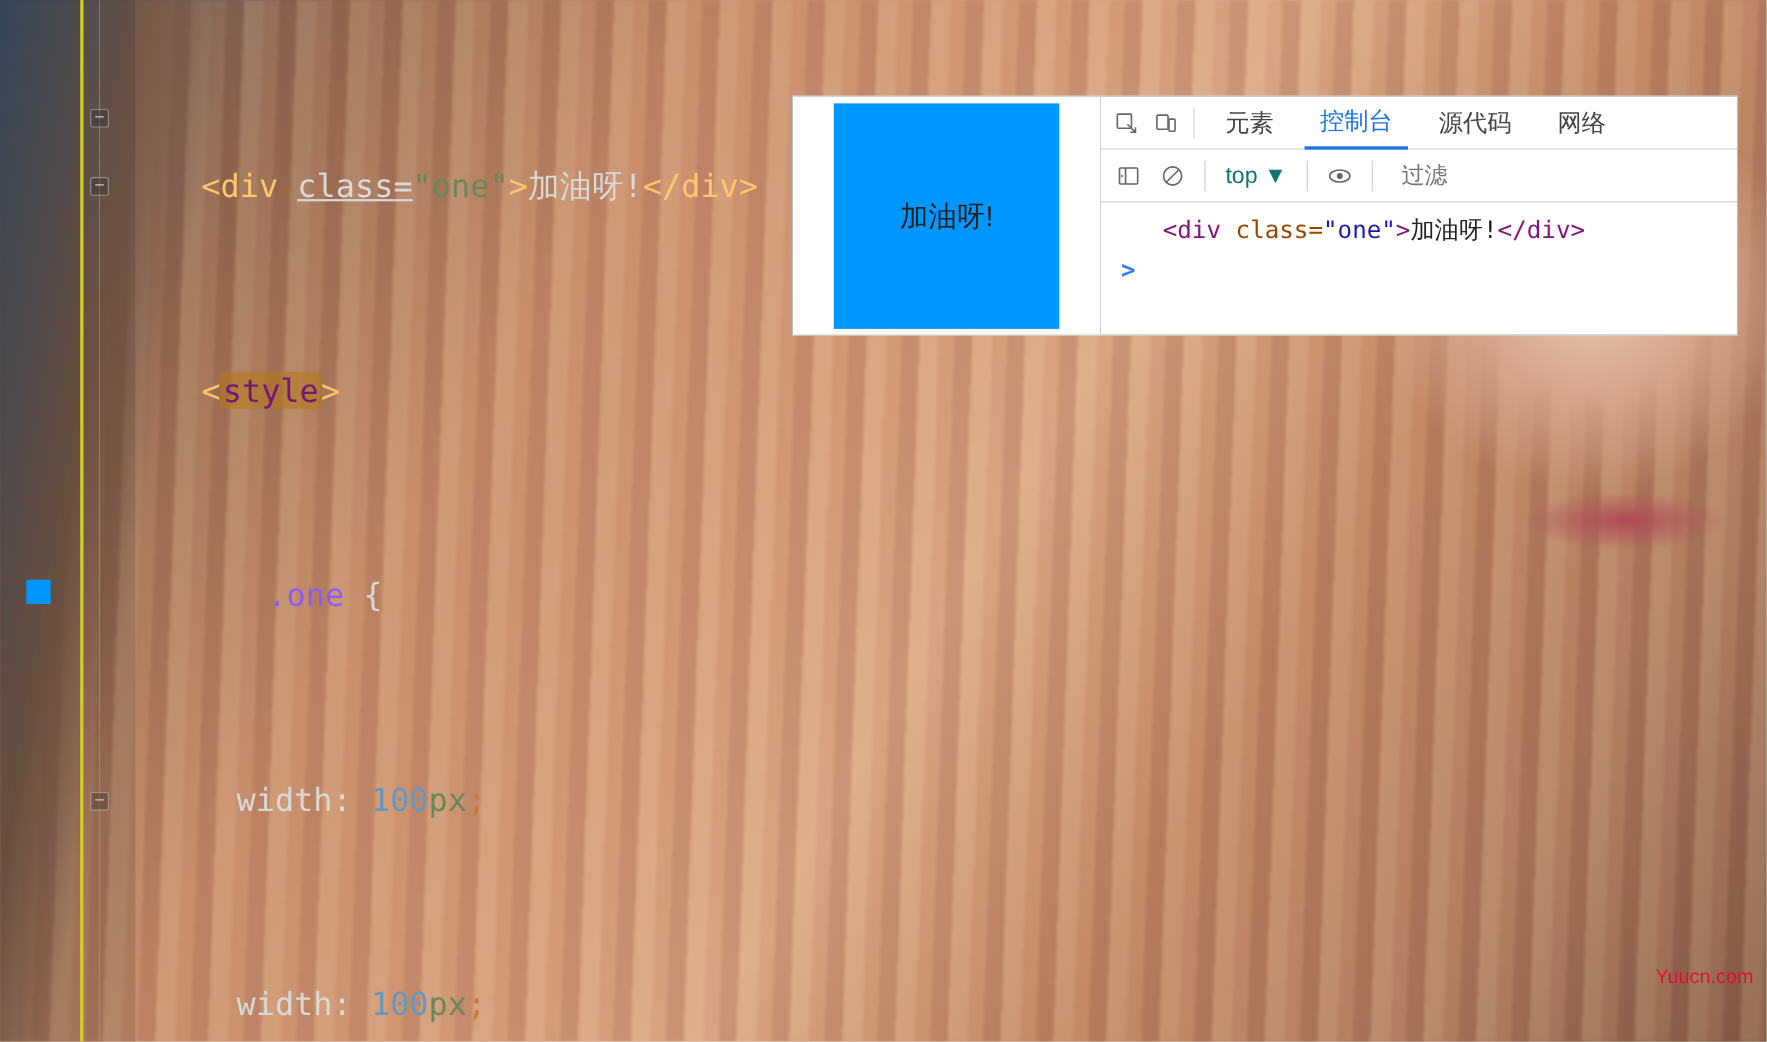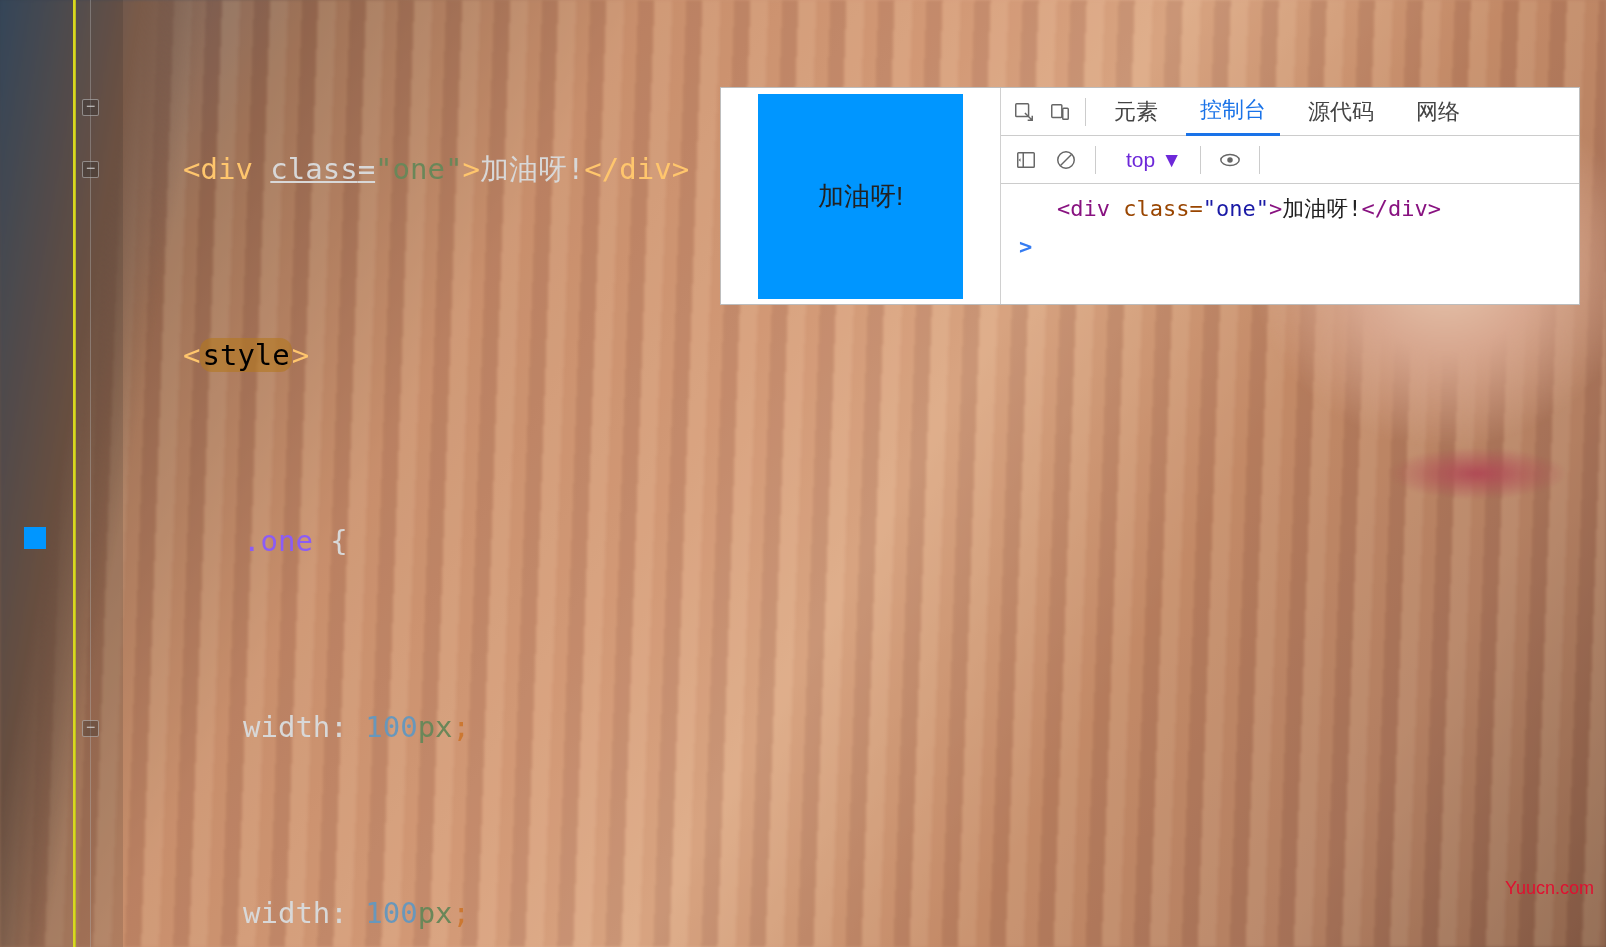--- a/index.html
+++ b/index.html
@@ -132,7 +132,7 @@
   font-size: 21px; color: #555;
 }
 .dt-btn { display: inline-flex; align-items: center; cursor: pointer; }
-.dt-select { display: inline-flex; align-items: center; gap: 6px; color: #6d28d9; cursor: pointer; margin-left: 12px; }
+.dt-select { display: inline-flex; align-items: center; gap: 6px; color: #0f766e; cursor: pointer; }
 .dt-filter {
   flex: 1; border: none; outline: none;
   font-size: 21px; color: #888; padding: 4px 8px;

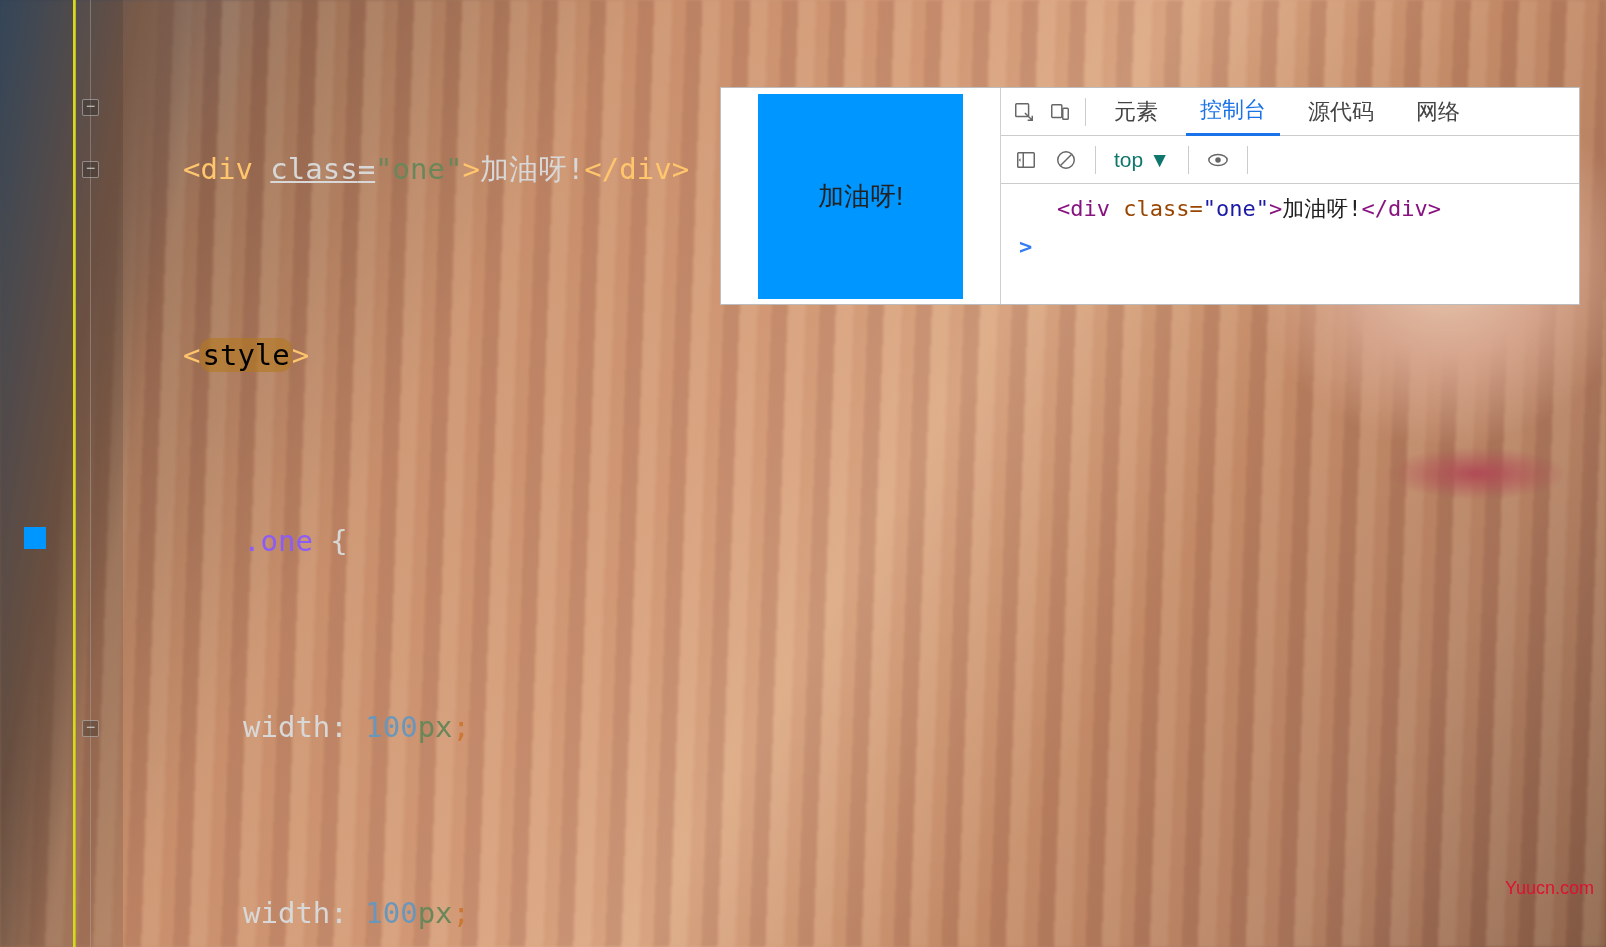--- a/index.html
+++ b/index.html
@@ -242,6 +242,7 @@
           </svg>
       </span>
       <span class="dt-sep"></span>
+      <input class="dt-filter" placeholder="过滤" style="">
     </div>
     <div class="dt-console">
       <div class="dt-log-line"><span class="c-tag">&lt;div </span><span class="c-attr">class=</span><span class="c-str">"one"</span><span class="c-tag">&gt;</span><span class="c-txt">加油呀!</span><span class="c-tag">&lt;/div&gt;</span></div>

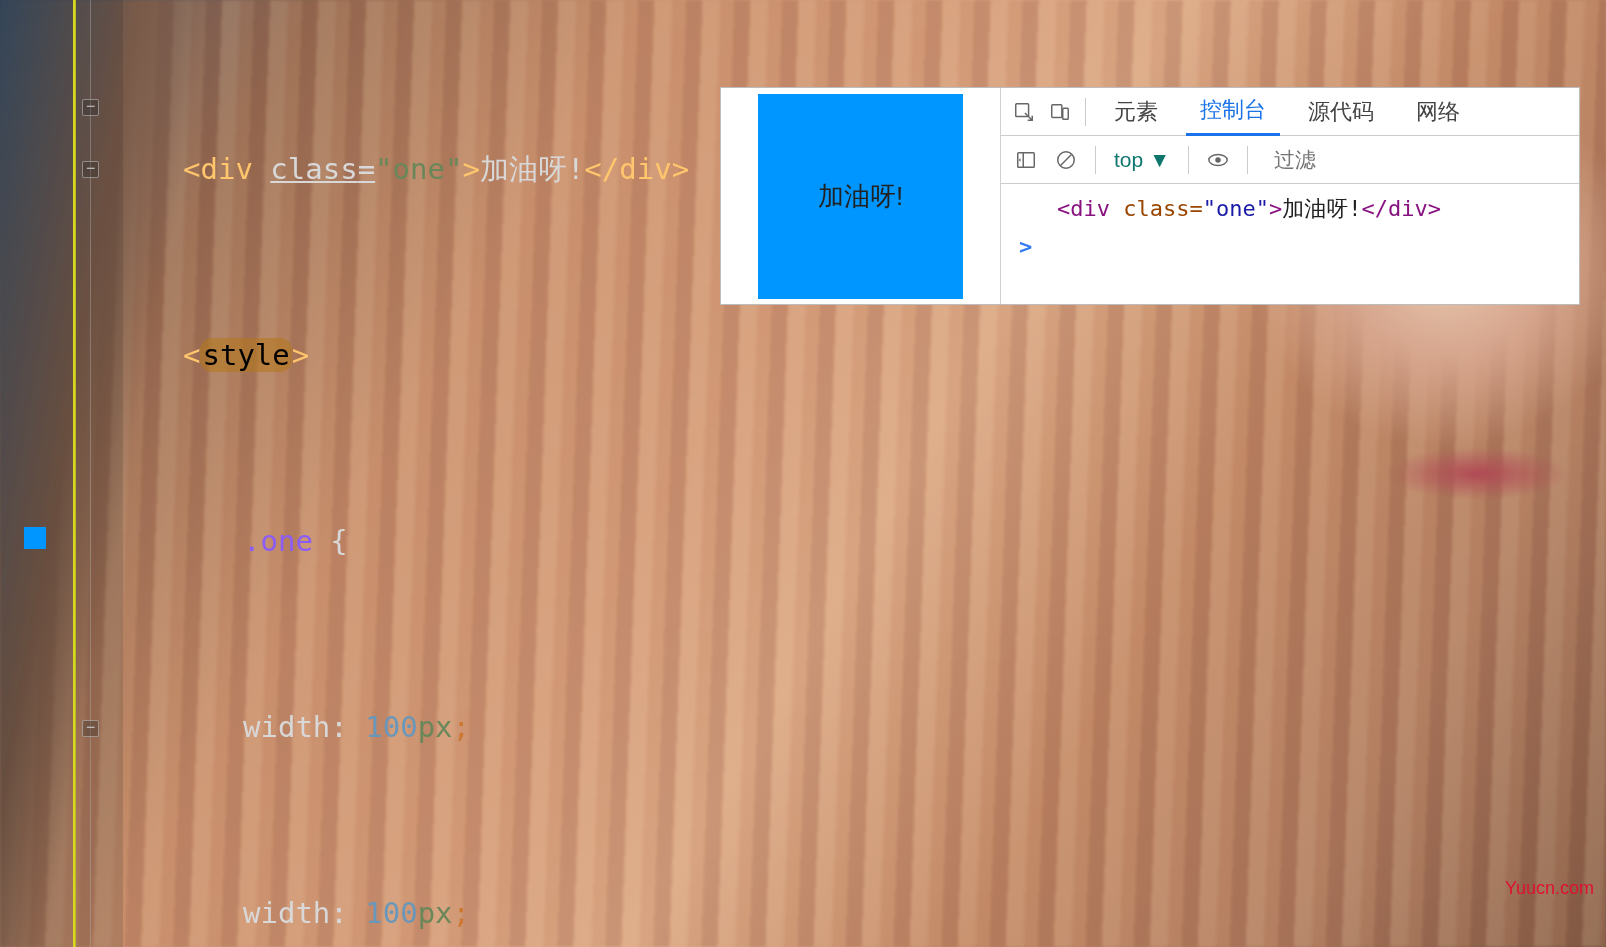--- a/index.html
+++ b/index.html
@@ -75,7 +75,7 @@
 
 
 .tag-angle { color: #ffc66d; }
-.tag-name { color: #000000; border-radius: 12px; }
+.tag-name { color: #701a75; }
 .tag-hl { background: rgba(180,120,30,0.6); padding: 0 2px; }
 .attr-name { color: #d8d8d8; text-decoration: underline; }
 .attr-val { color: #6a8759; }

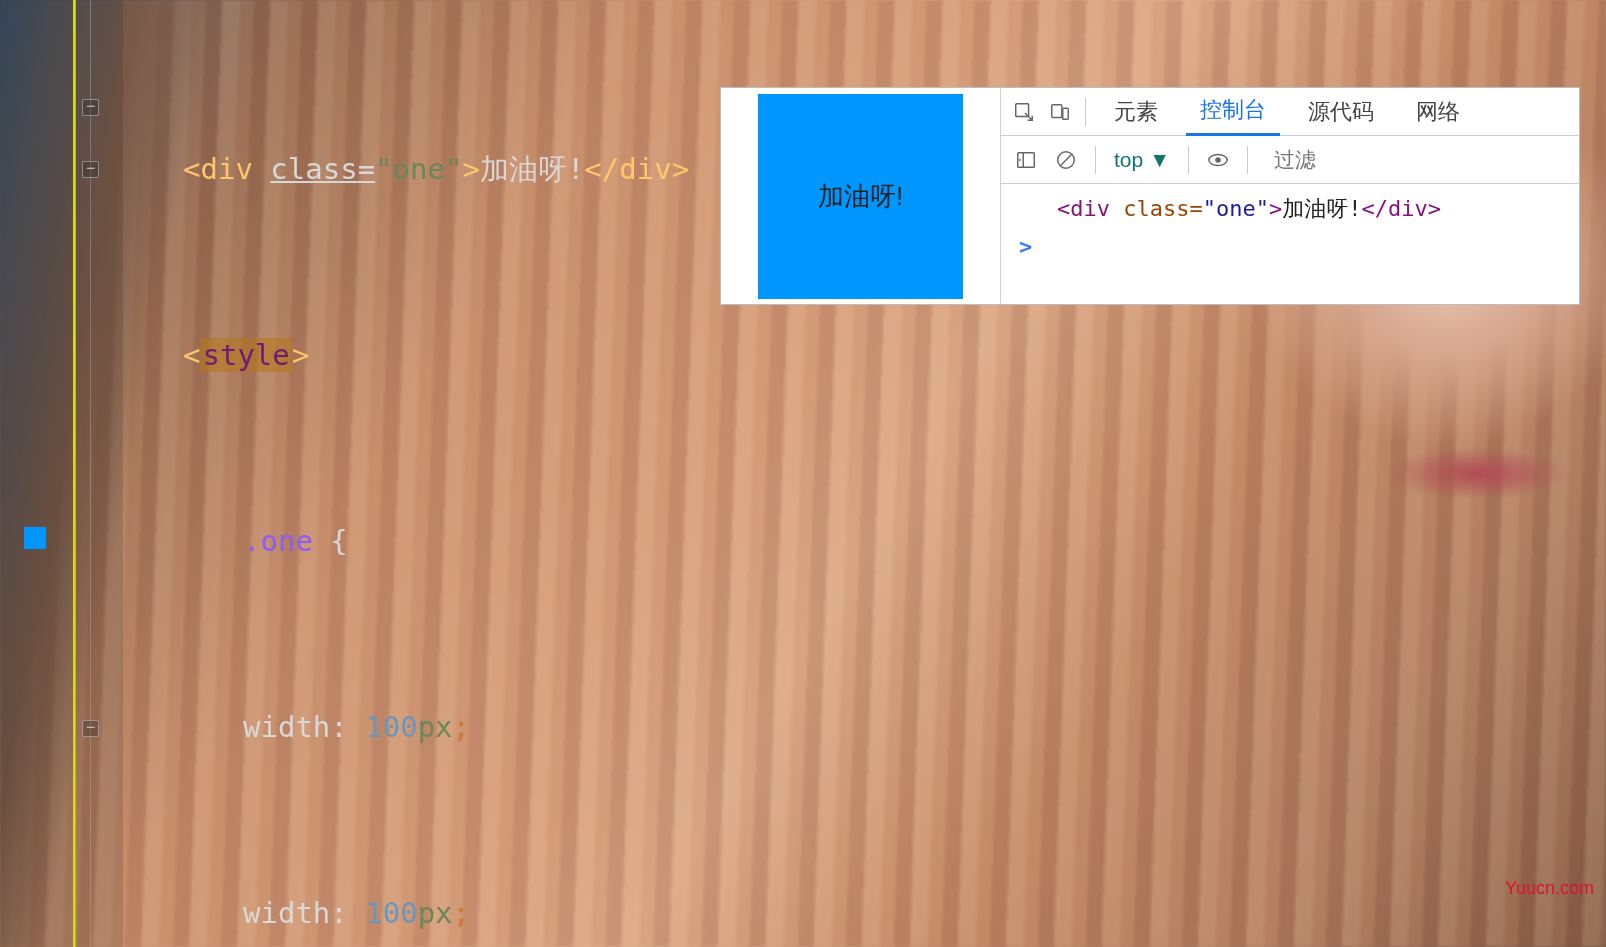--- a/index.html
+++ b/index.html
@@ -71,7 +71,7 @@
 .code-line { height: 62px; padding-left: 0; }
 .indent1 { padding-left: 60px; }
 .indent2 { padding-left: 120px; }
-.indent3 { padding-left: 120px; }
+.indent3 { padding-left: 92px; }
 
 
 .tag-angle { color: #ffc66d; }

